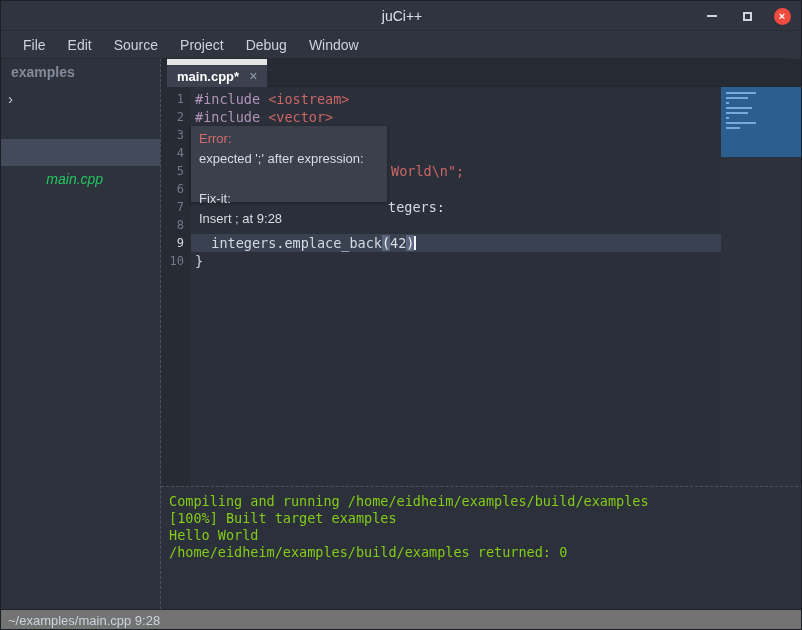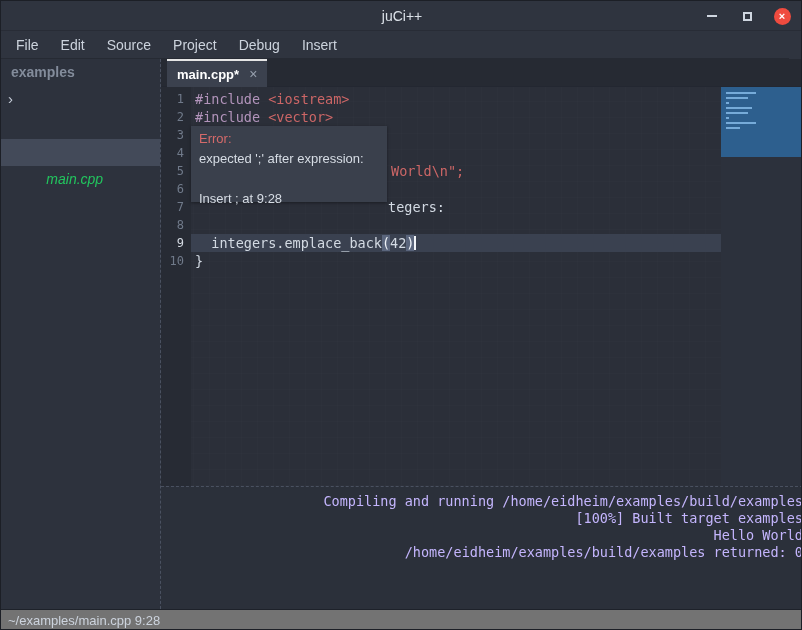--- a/index.html
+++ b/index.html
@@ -16,7 +16,7 @@
   .close-circle { width:17px; height:17px; border-radius:50%; background:#ef4b3f; color:#fff; font-size:11px; font-weight:bold; display:flex; align-items:center; justify-content:center; line-height:1; }
 
   
-  .menubar { position:absolute; left:0; top:30px; width:788px; height:28px; background:#2f343f; border-bottom:1px solid #262a33; display:flex; align-items:center; padding-left:4px; }
+  .menubar { position:absolute; left:0; top:30px; width:788px; height:28px; background:#2f343f; border-bottom:1px solid #262a33; display:flex; align-items:center; padding-left:11px; }
   .menu-item { padding:0 11px; line-height:28px; color:#ccd3dd; font-size:14px; cursor:default; }
 
   

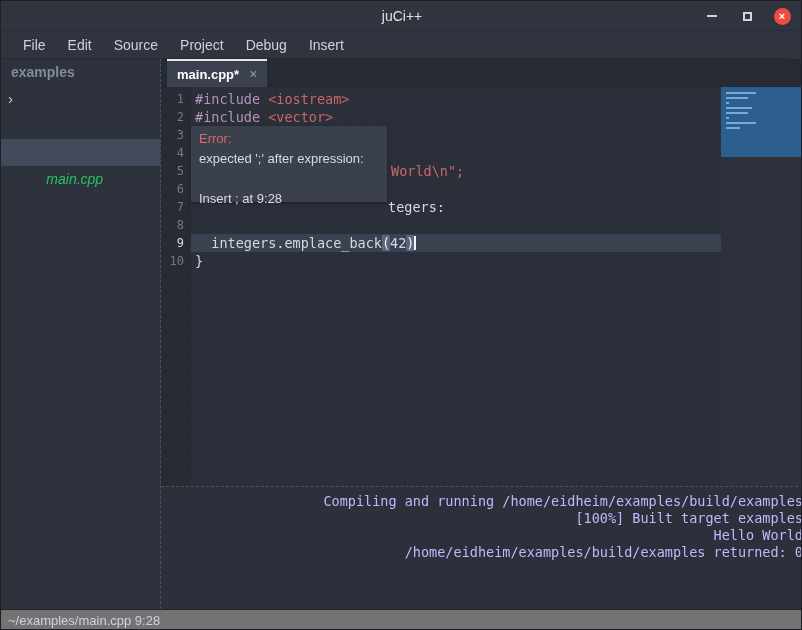--- a/index.html
+++ b/index.html
@@ -99,7 +99,7 @@
     <span class="menu-item">Source</span>
     <span class="menu-item">Project</span>
     <span class="menu-item">Debug</span>
-    <span class="menu-item">Insert</span>
+    <span class="menu-item">Window</span>
   </div>
 
   <div class="sidebar">

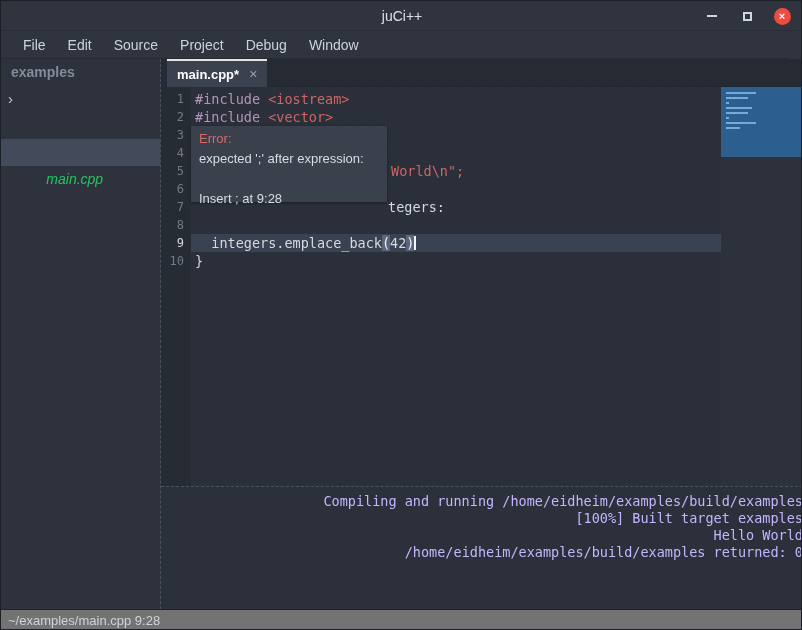--- a/index.html
+++ b/index.html
@@ -28,7 +28,7 @@
 
   
   .tabbar { position:absolute; left:160px; top:58px; width:642px; height:28px; background:#262a33; border-bottom:1px solid #232731; }
-  .tab { position:absolute; left:6px; top:0; height:28px; display:flex; align-items:center; gap:10px; padding:0 10px; background:#3b414e; border-top:2px solid #e5e5e5; }
+  .tab { position:absolute; left:6px; top:0; height:28px; display:flex; align-items:center; gap:10px; padding:0 10px; background:#3b414e; border-top:6px solid #e5e5e5; }
   .tab-label { color:#ffffff; font-size:13px; font-weight:bold; }
   .tab-close { color:#97a0ae; font-size:14px; line-height:1; cursor:default; }
 

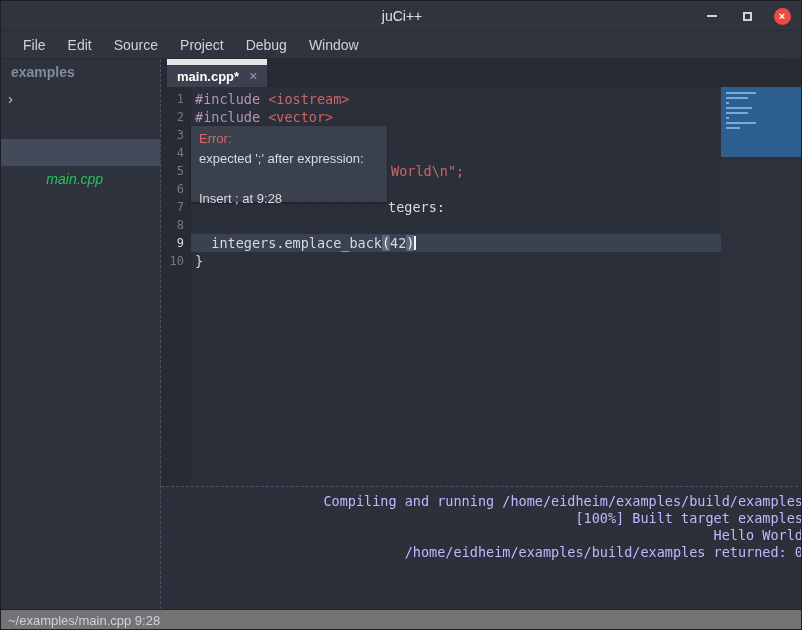--- a/index.html
+++ b/index.html
@@ -169,6 +169,7 @@
       <div class="tt-error">Error:</div>
       <div>expected ';' after expression:</div>
       <div></div>
+      <div>Fix-it:</div>
       <div>Insert ; at 9:28</div>
     </div>
 

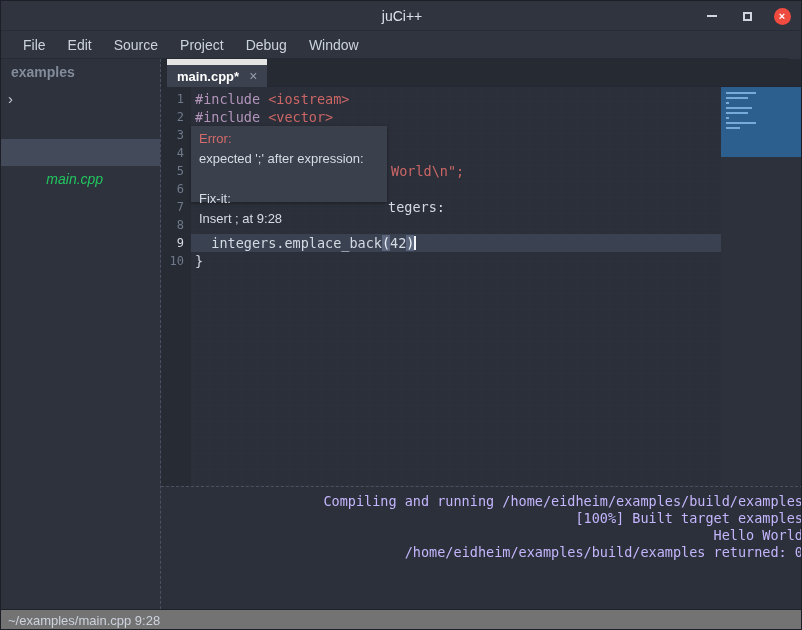--- a/index.html
+++ b/index.html
@@ -66,7 +66,7 @@
 
   
   .terminal { position:absolute; left:160px; top:485px; width:642px; height:123px; background:#2b303a; border-top:1px dashed #4a5160; padding:6px 0 0 8px; }
-  .term-line { height:17px; line-height:17px; font-family:"DejaVu Sans Mono",monospace; font-size:13.5px; color:#c4b5fd; white-space:pre;text-align:right; }
+  .term-line { height:17px; line-height:17px; font-family:"DejaVu Sans Mono",monospace; font-size:13.5px; color:#84cc16; white-space:pre; }
 
   
   .statusbar { position:absolute; left:0; top:608px; width:802px; height:22px; background:#737373; border-top:1px solid #1e222a; }

